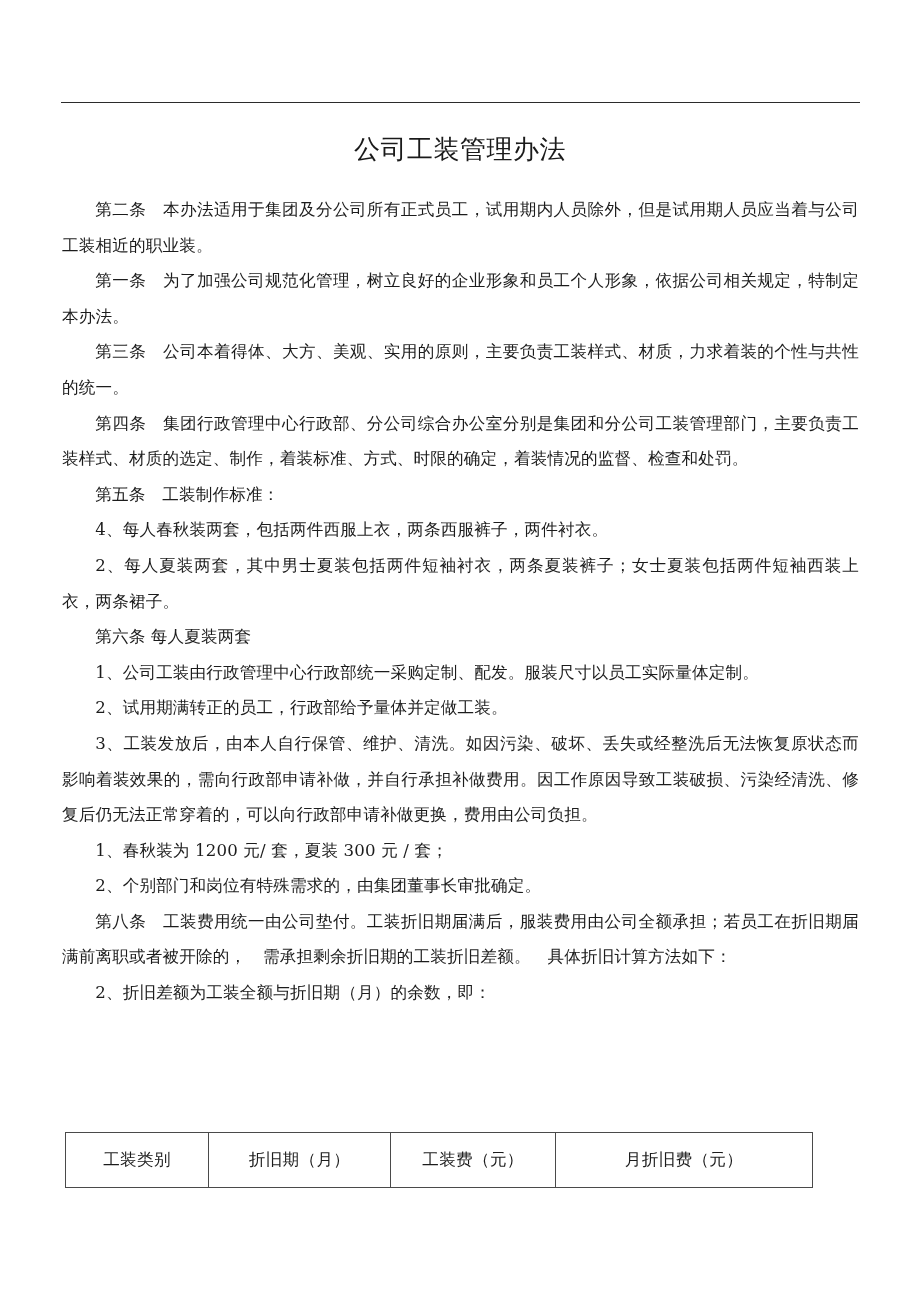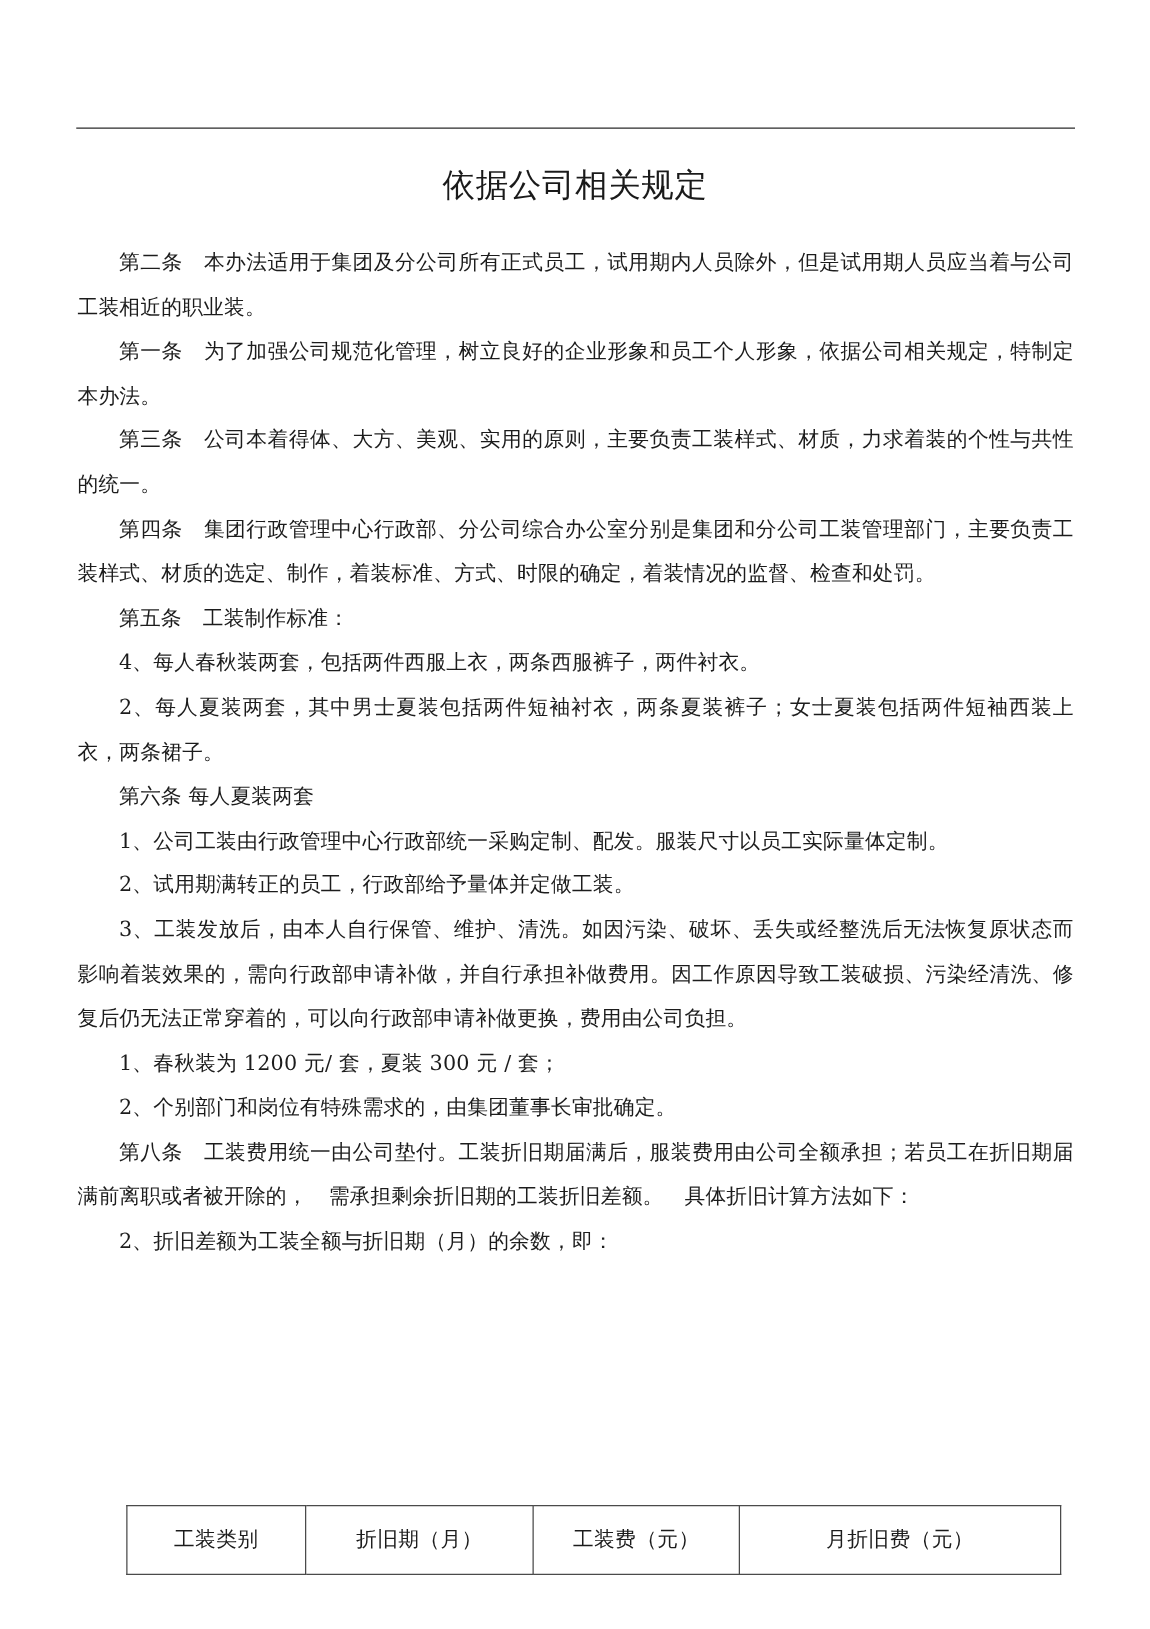--- a/index.html
+++ b/index.html
@@ -106,7 +106,7 @@
 
   <div class="header-rule"></div>
 
-  <div class="doc-title">依据公司相关规定</div>
+  <div class="doc-title">公司工装管理办法</div>
 
   <div class="body-block">
     <p class="para indent">第二条　本办法适用于集团及分公司所有正式员工，试用期内人员除外，但是试用期人员应当着与公司工装相近的职业装。</p>

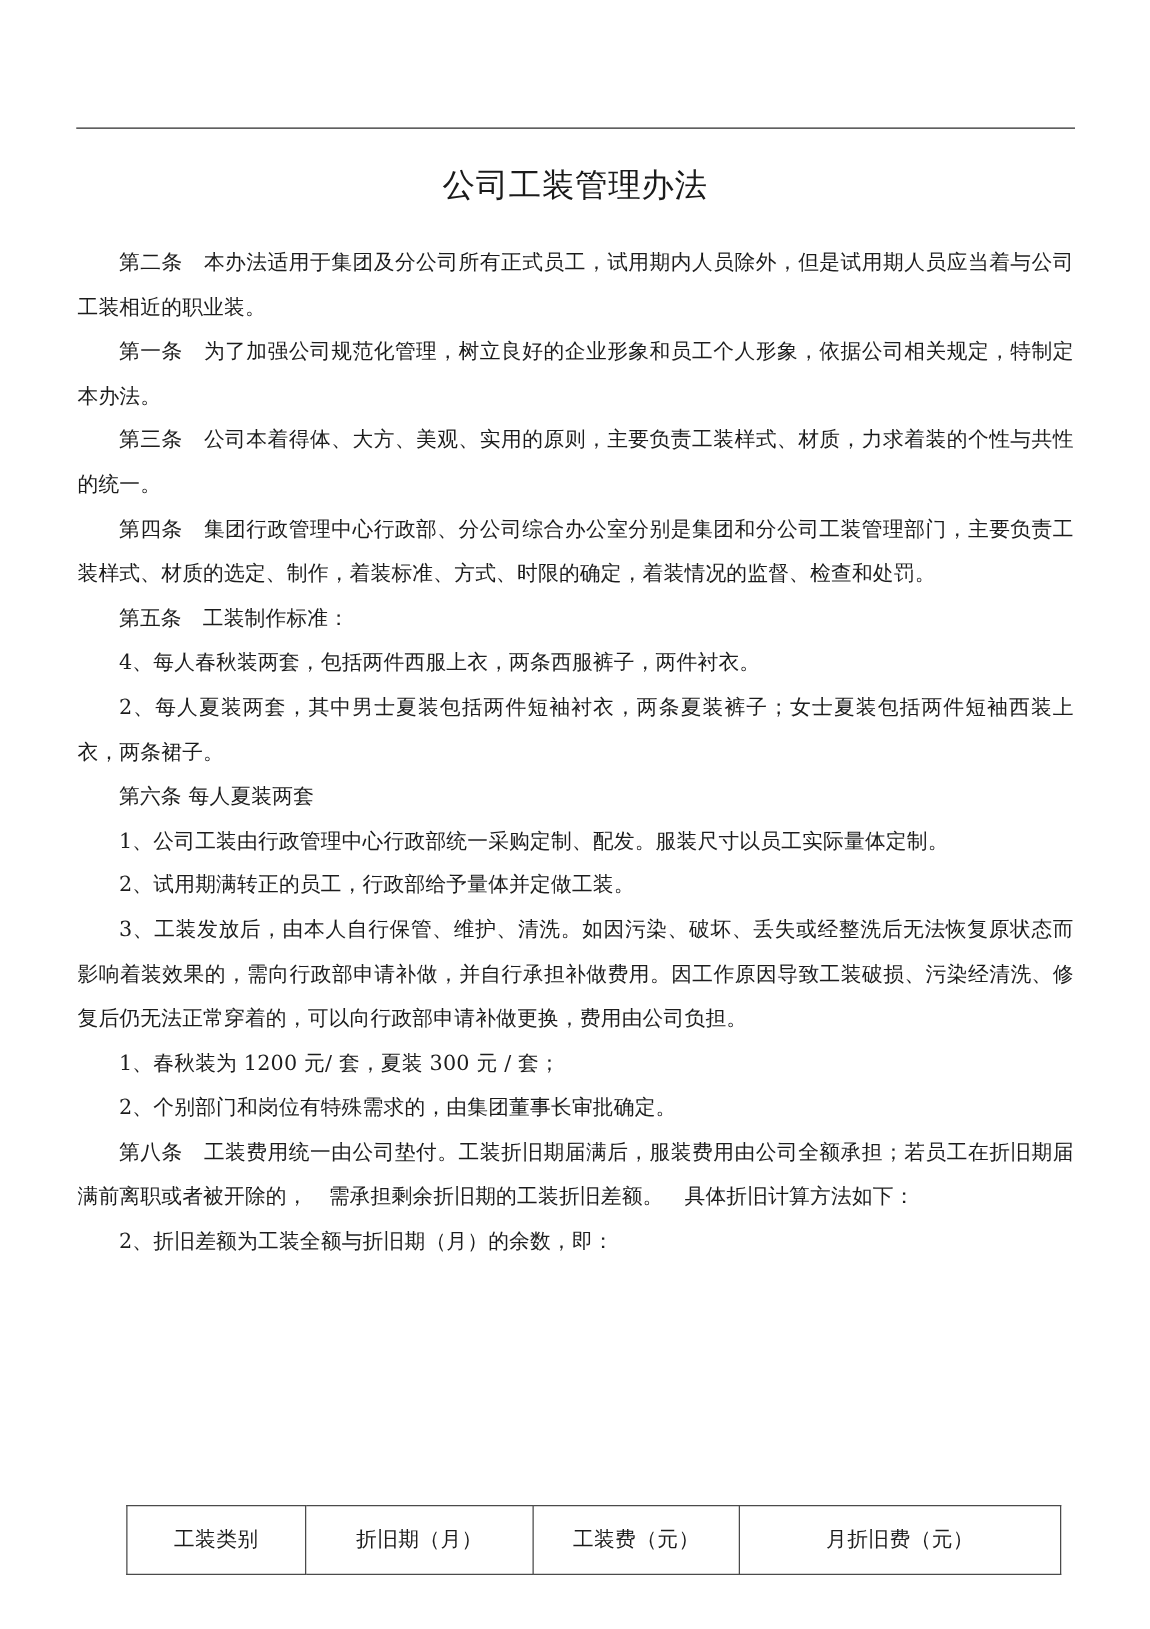--- a/index.html
+++ b/index.html
@@ -77,11 +77,10 @@
   .spec-table {
     position: absolute;
     left: 65px;
-    top: 1204px;
+    top: 1132px;
     width: 743px;
     border-collapse: collapse;
     table-layout: fixed;
-    margin-left: 36px;
   }
   .spec-table td {
     border: 1.1px solid #4a4a4a;

